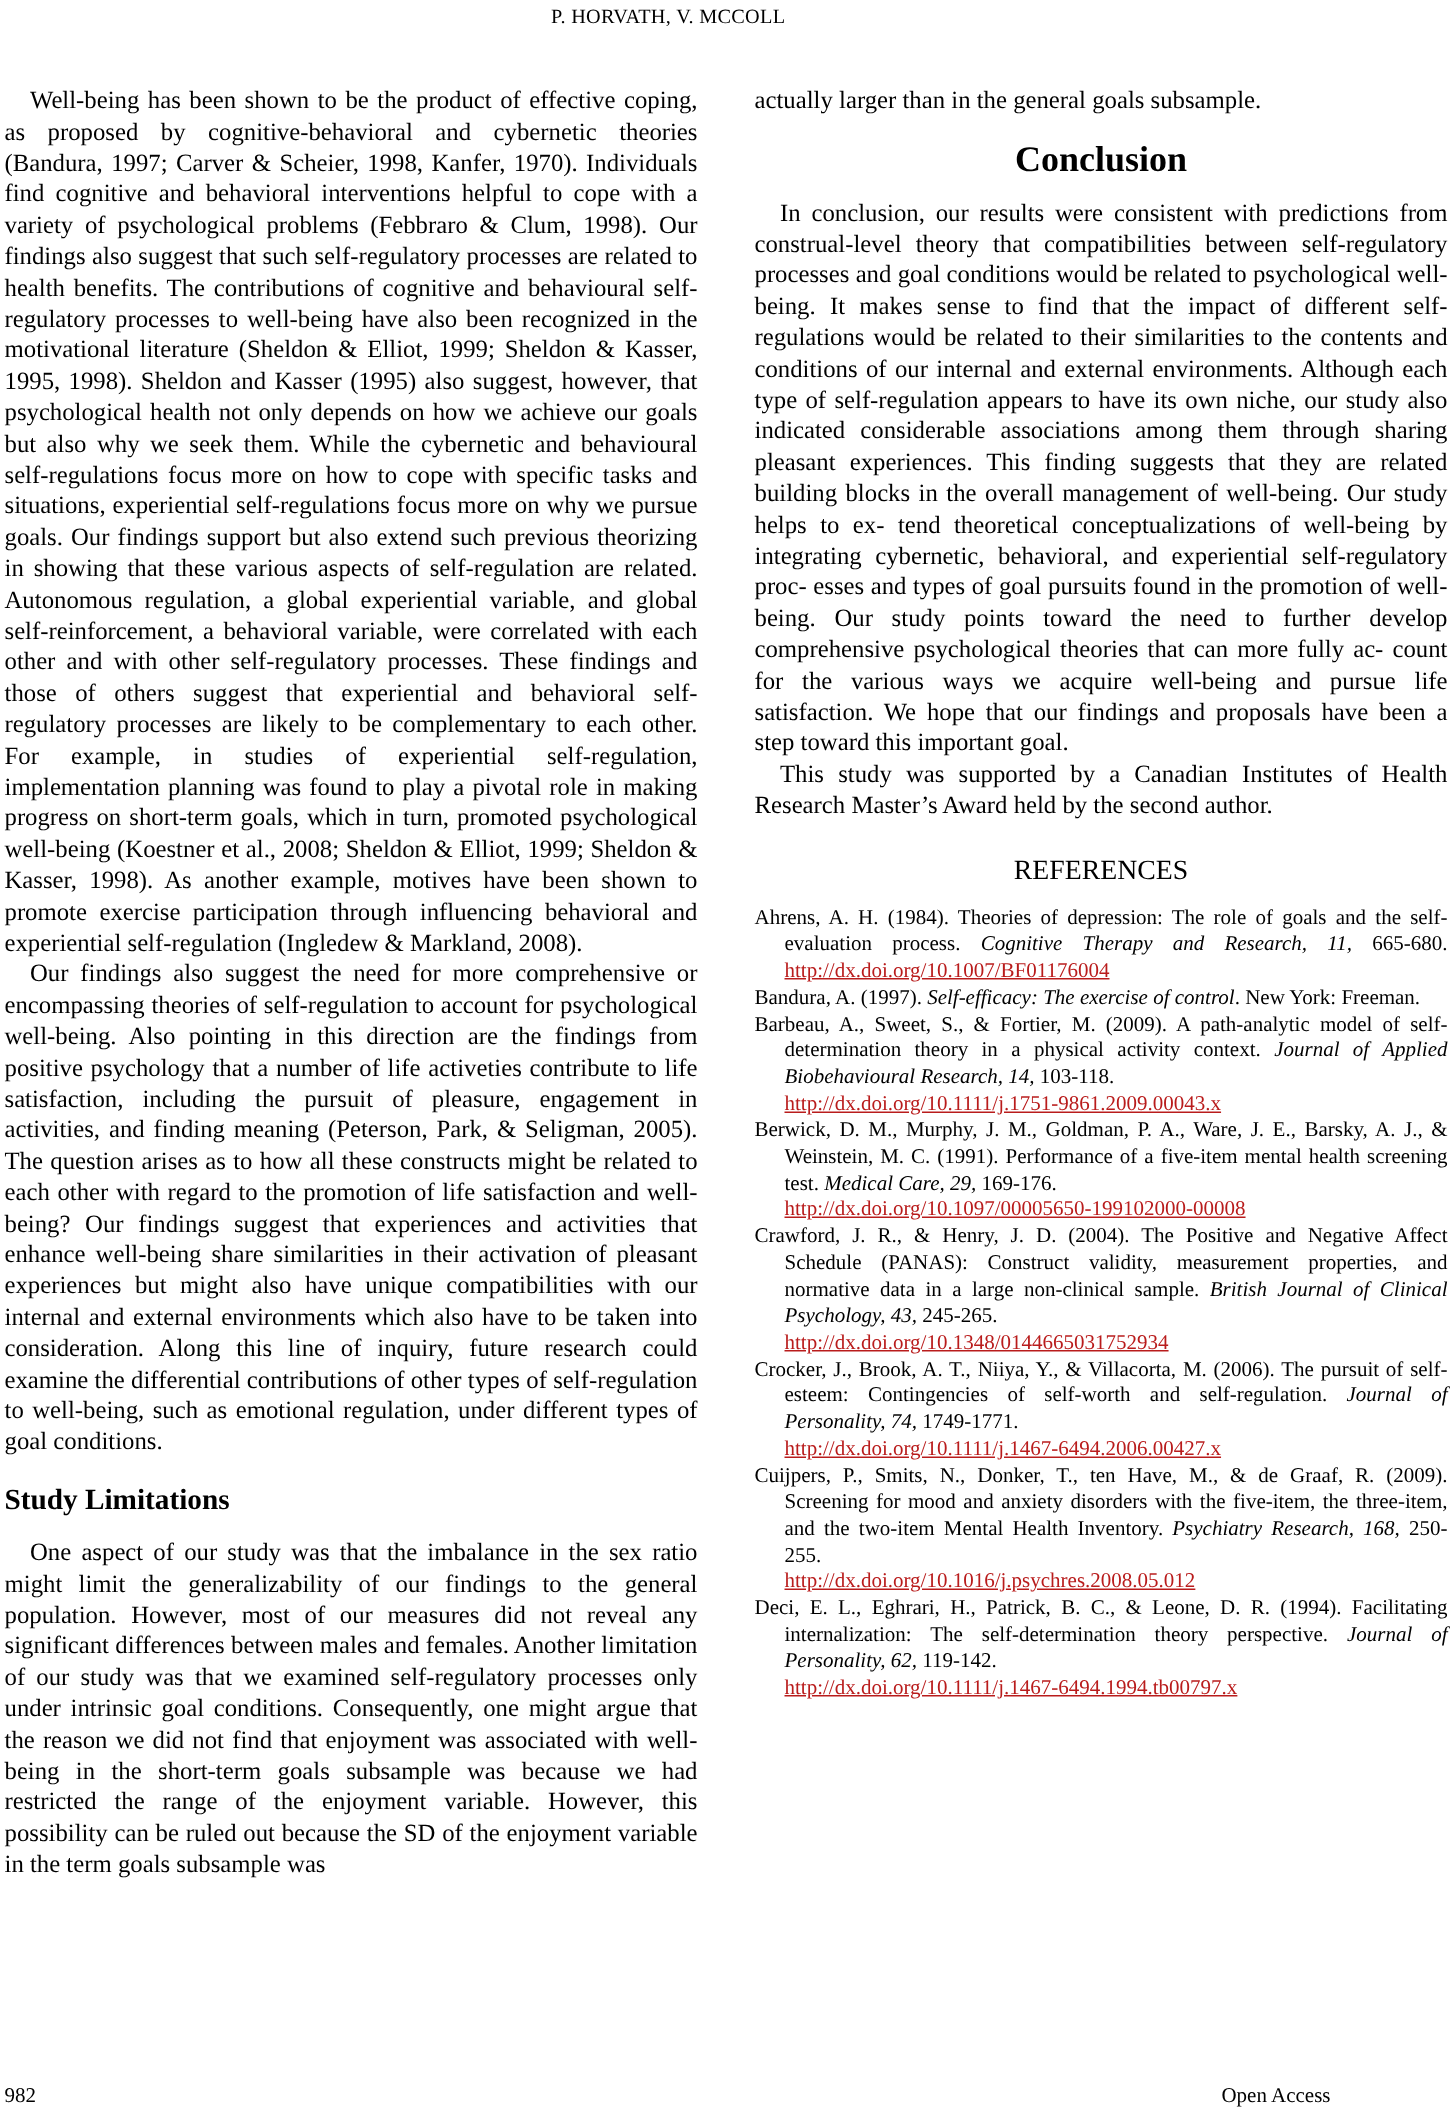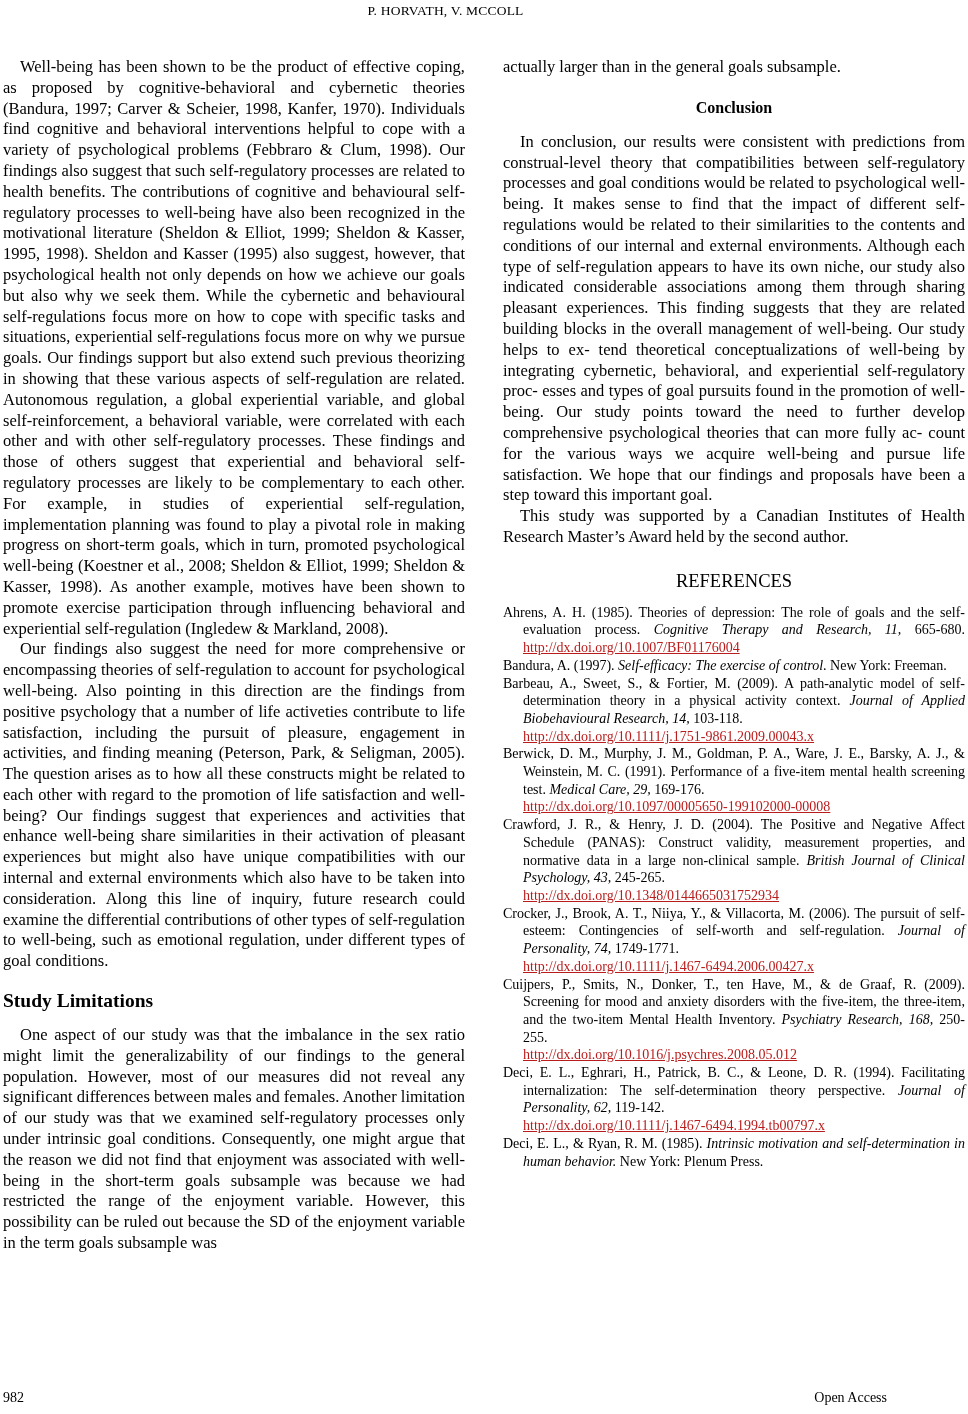--- a/index.html
+++ b/index.html
@@ -43,7 +43,7 @@
     margin: 17px 0 13px 0;
   }
   h2.center-heading {
-    font-size: 16px;
+    font-size: 24px;
     line-height: 23px;
     font-weight: bold;
     text-align: center;

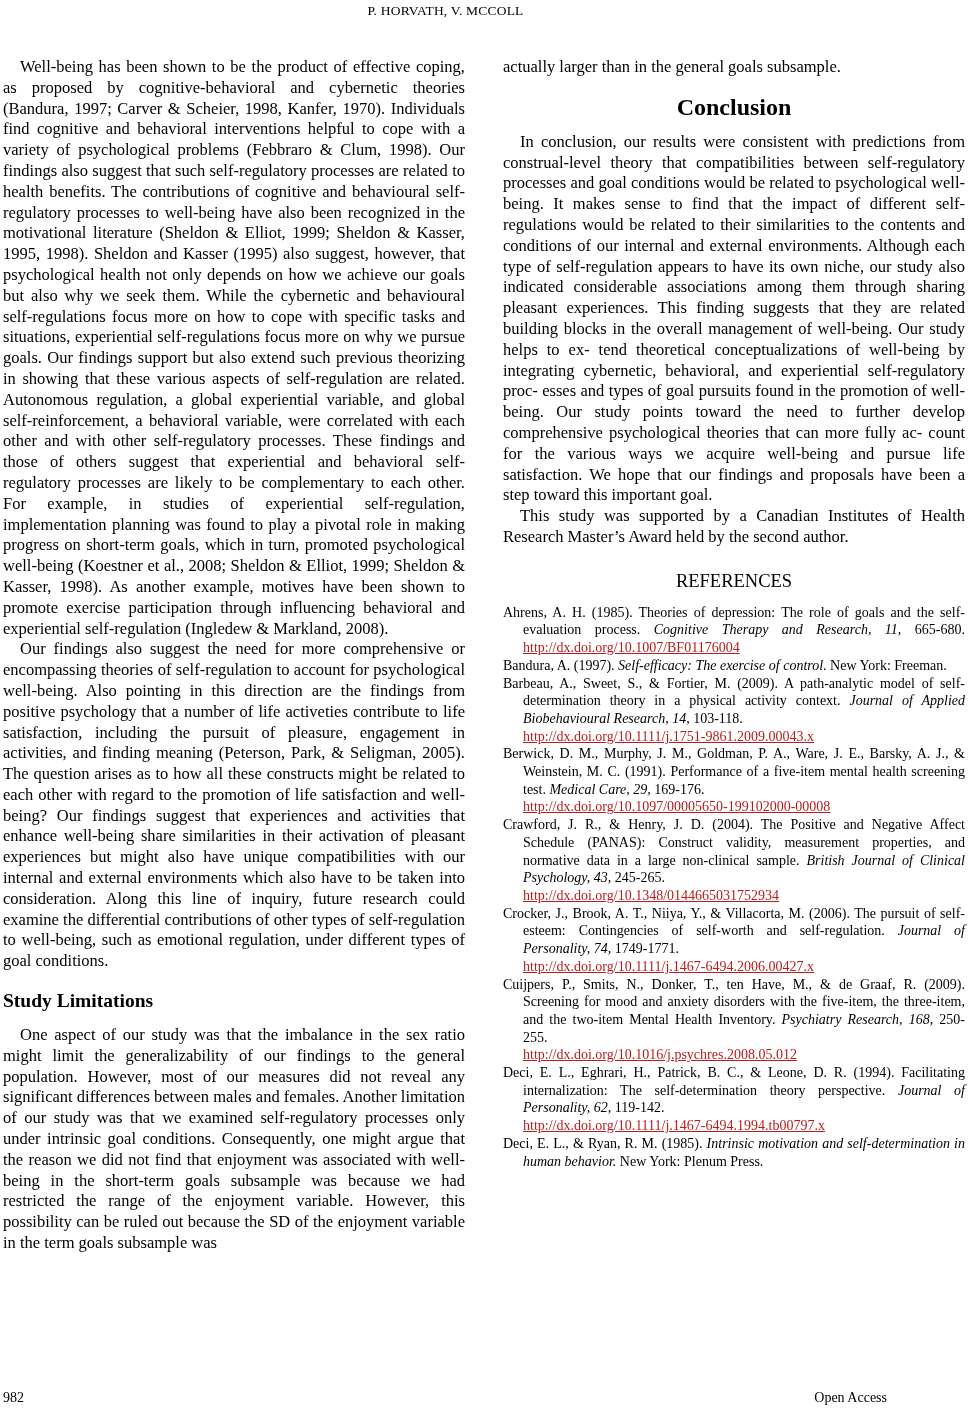--- a/index.html
+++ b/index.html
@@ -102,7 +102,7 @@
     <p class="body-par">This study was supported by a Canadian Institutes of Health Research Master’s Award held by the second author.</p>
     <h2 class="refs-heading">REFERENCES</h2>
     <div class="refs">
-        <div class="ref-entry"><span>Ahrens, A. H. (1985). Theories of depression: The role of goals and the self-evaluation process. </span><i>Cognitive Therapy and Research, 11, </i><span>665-680. </span><a class="doi-link">http://dx.doi.org/10.1007/BF01176004</a></div>
+        <div class="ref-entry"><span>Ahrens, A. H. (1984). Theories of depression: The role of goals and the self-evaluation process. </span><i>Cognitive Therapy and Research, 11, </i><span>665-680. </span><a class="doi-link">http://dx.doi.org/10.1007/BF01176004</a></div>
         <div class="ref-entry"><span>Bandura, A. (1997). </span><i>Self-efficacy: The exercise of control</i><span>. New York: Freeman.</span></div>
         <div class="ref-entry"><span>Barbeau, A., Sweet, S., &amp; Fortier, M. (2009). A path-analytic model of self-determination theory in a physical activity context. </span><i>Journal of Applied Biobehavioural Research, 14, </i><span>103-118.</span><br><a class="doi-link">http://dx.doi.org/10.1111/j.1751-9861.2009.00043.x</a></div>
         <div class="ref-entry"><span>Berwick, D. M., Murphy, J. M., Goldman, P. A., Ware, J. E., Barsky, A. J., &amp; Weinstein, M. C. (1991). Performance of a five-item mental health screening test. </span><i>Medical Care, 29, </i><span>169-176.</span><br><a class="doi-link">http://dx.doi.org/10.1097/00005650-199102000-00008</a></div>

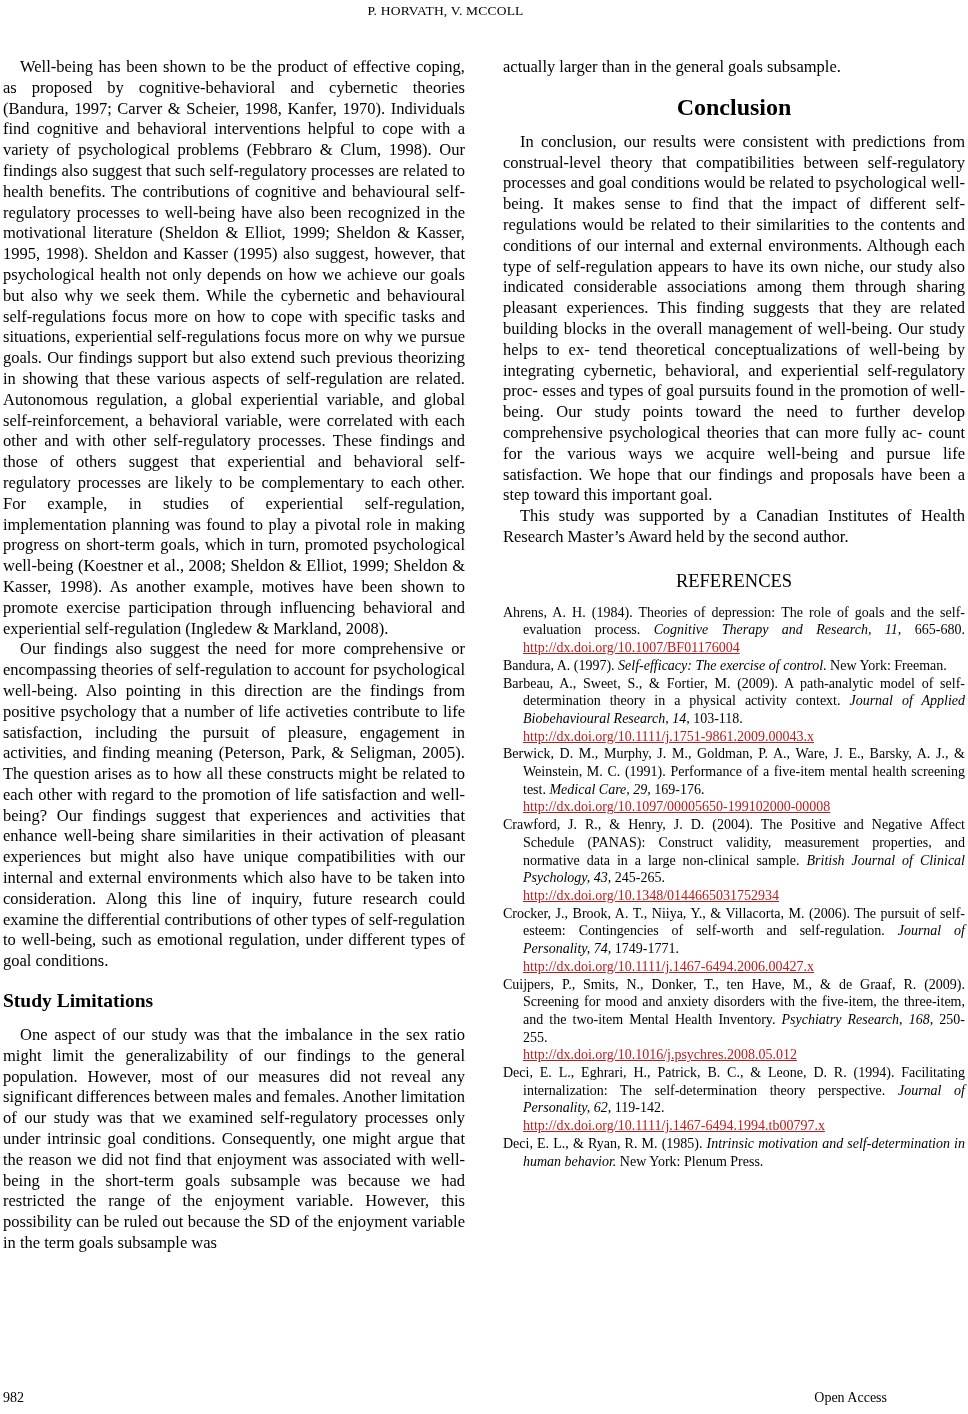--- a/index.html
+++ b/index.html
@@ -110,7 +110,6 @@
         <div class="ref-entry"><span>Crocker, J., Brook, A. T., Niiya, Y., &amp; Villacorta, M. (2006). The pursuit of self-esteem: Contingencies of self-worth and self-regulation. </span><i>Journal of Personality, 74, </i><span>1749-1771.</span><br><a class="doi-link">http://dx.doi.org/10.1111/j.1467-6494.2006.00427.x</a></div>
         <div class="ref-entry"><span>Cuijpers, P., Smits, N., Donker, T., ten Have, M., &amp; de Graaf, R. (2009). Screening for mood and anxiety disorders with the five-item, the three-item, and the two-item Mental Health Inventory. </span><i>Psychiatry Research, 168, </i><span>250-255.</span><br><a class="doi-link">http://dx.doi.org/10.1016/j.psychres.2008.05.012</a></div>
         <div class="ref-entry"><span>Deci, E. L., Eghrari, H., Patrick, B. C., &amp; Leone, D. R. (1994). Facilitating internalization: The self-determination theory perspective. </span><i>Journal of Personality, 62, </i><span>119-142.</span><br><a class="doi-link">http://dx.doi.org/10.1111/j.1467-6494.1994.tb00797.x</a></div>
-        <div class="ref-entry"><span>Deci, E. L., &amp; Ryan, R. M. (1985). </span><i>Intrinsic motivation and self-determination in human behavior. </i><span>New York: Plenum Press.</span></div>
       </div>
   </div>
 

